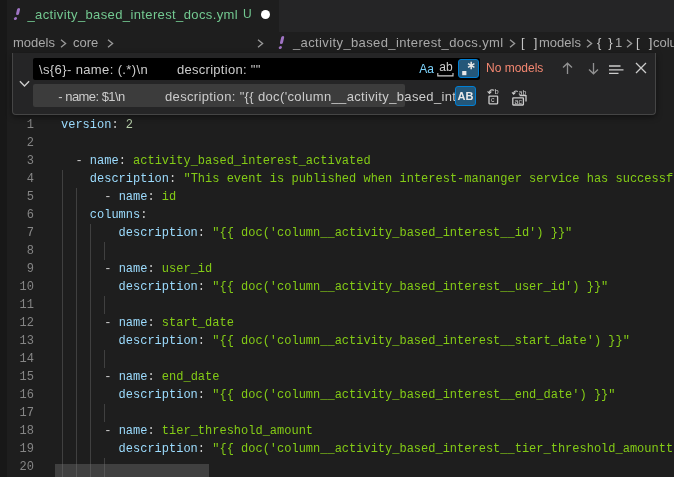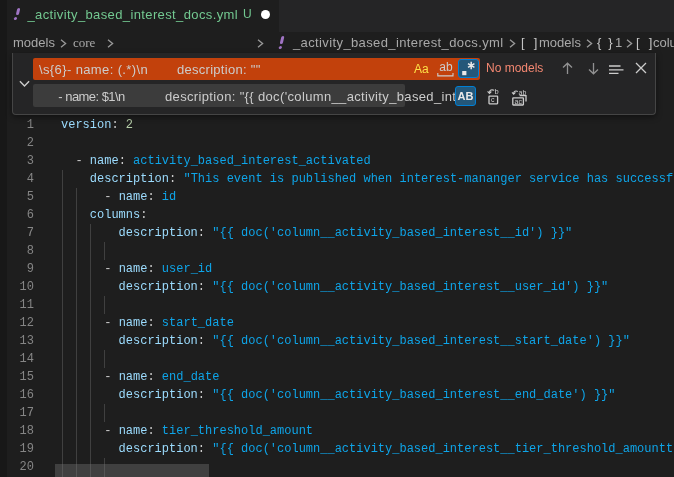--- a/index.html
+++ b/index.html
@@ -39,7 +39,7 @@
   <svg class="abs" style="left:60px;top:7px;" width="7" height="9" viewBox="0 0 7 9">
       <polyline points="1,0.8 5.6,4.5 1,8.2" fill="none" stroke="#9a9a9a" stroke-width="1.3"></polyline>
     </svg>
-  <span class="bcitem" style="left:73px;font-family:Liberation Serif, serif;">core</span>
+  <span class="bcitem" style="left:73px;">core</span>
   <svg class="abs" style="left:107px;top:7px;" width="7" height="9" viewBox="0 0 7 9">
       <polyline points="1,0.8 5.6,4.5 1,8.2" fill="none" stroke="#9a9a9a" stroke-width="1.3"></polyline>
     </svg>

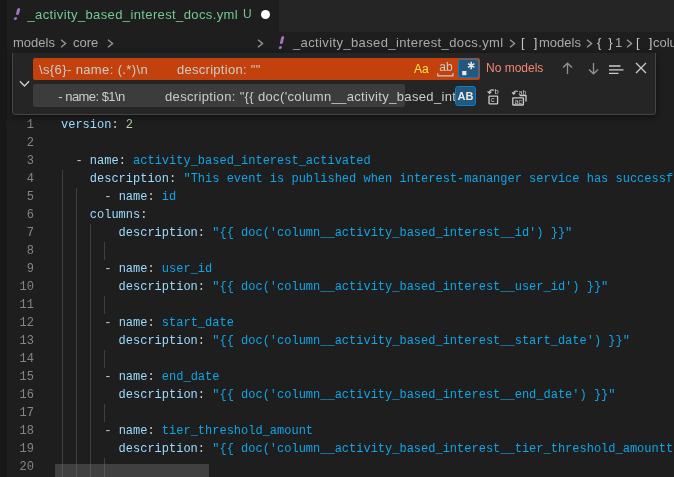--- a/index.html
+++ b/index.html
@@ -130,7 +130,7 @@
     <polyline points="0.9,1.2 5.5,5.9 10.1,1.2" fill="none" stroke="#cccccc" stroke-width="1.4"></polyline>
   </svg>
 
-<div class="abs" style="left:33px;top:58px;width:447px;height:22px;background:#c2410c;border-radius:2px;">
+<div class="abs" style="left:33px;top:58px;width:447px;height:22px;background:#000000;border-radius:2px;">
   <span class="wtxt" style="left:6px;letter-spacing:0.38px;">\s{6}- name: (.*)\n</span>
   <span class="wtxt" style="left:144px;letter-spacing:0.28px;">description: ""</span>
 </div>

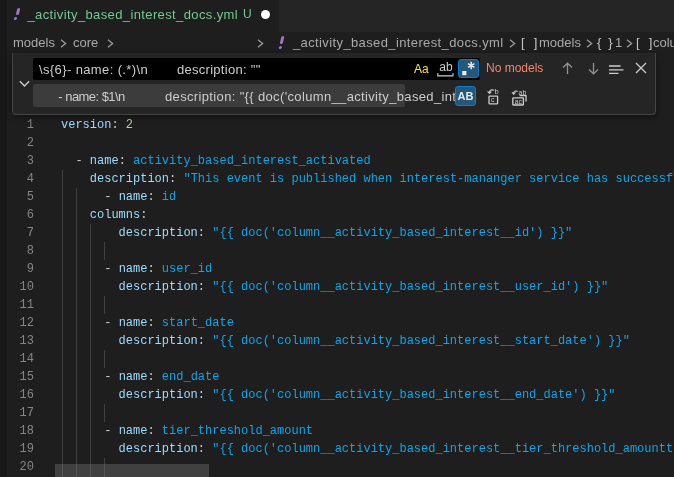--- a/index.html
+++ b/index.html
@@ -135,7 +135,7 @@
   <span class="wtxt" style="left:144px;letter-spacing:0.28px;">description: ""</span>
 </div>
 
-<div class="abs" style="left:414px;top:59px;width:20px;height:20px;border-radius:3px;color:#fde047;font-size:12px;text-align:left;line-height:20px;">Aa</div>
+<div class="abs" style="left:414px;top:59px;width:20px;height:20px;border-radius:3px;color:#7dd3fc;font-size:12px;text-align:right;line-height:20px;">Aa</div>
 
 <div class="abs" style="left:436px;top:59px;width:20px;height:20px;border-radius:3px;color:#cccccc;font-size:12px;text-align:center;line-height:17px;">ab</div>
 <svg class="abs" style="left:437px;top:73px;" width="17" height="4" viewBox="0 0 17 4">

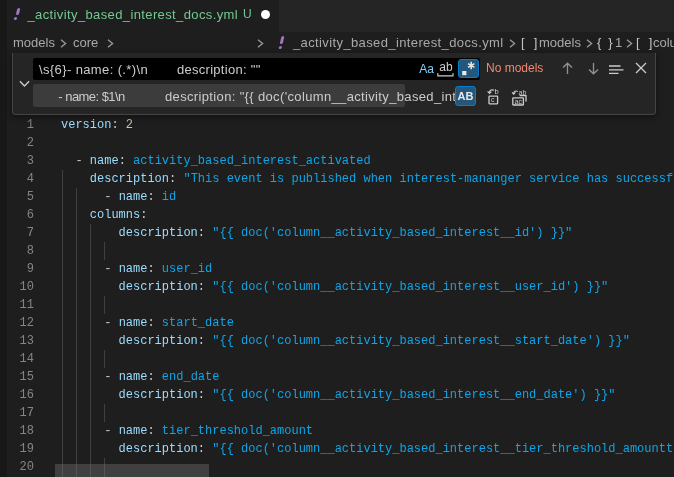--- a/index.html
+++ b/index.html
@@ -10,7 +10,7 @@
   .codeline, .lnum { white-space:pre; overflow:hidden; }
   .k { color:#9cdcfe; } 
   .p { color:#cccccc; } 
-  .s { color:#0ea5e9; } 
+  .s { color:#84cc16; } 
   .n { color:#b5cea8; } 
   .codeline { height:18px; }
   .lnum { height:18px; text-align:right; color:#858585; }

